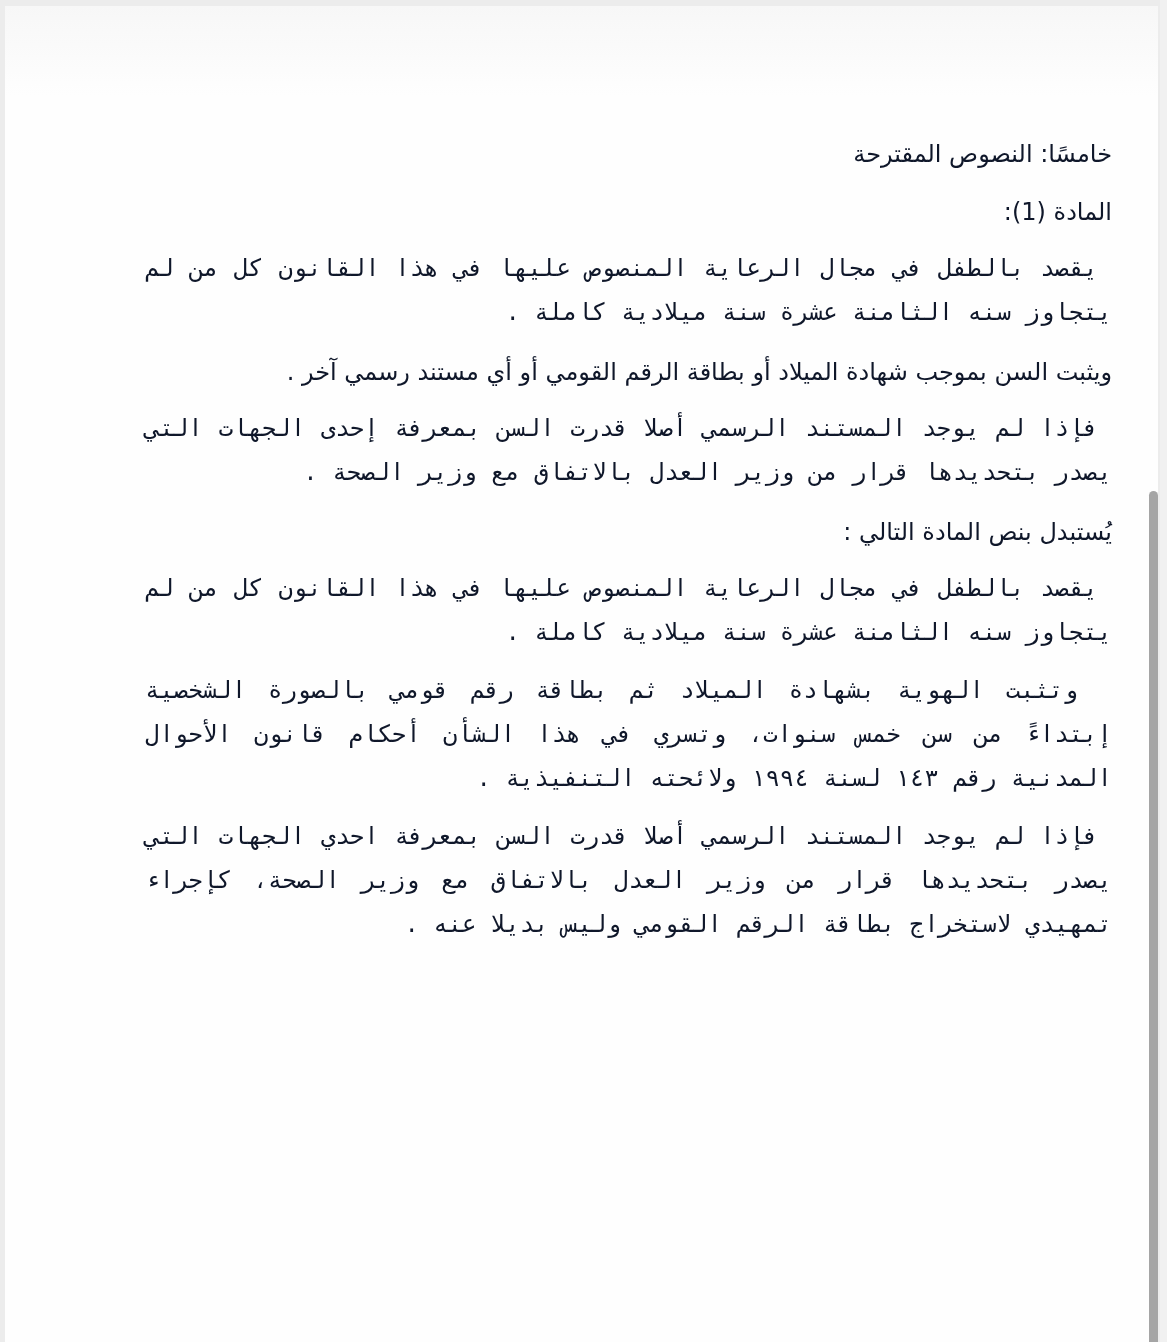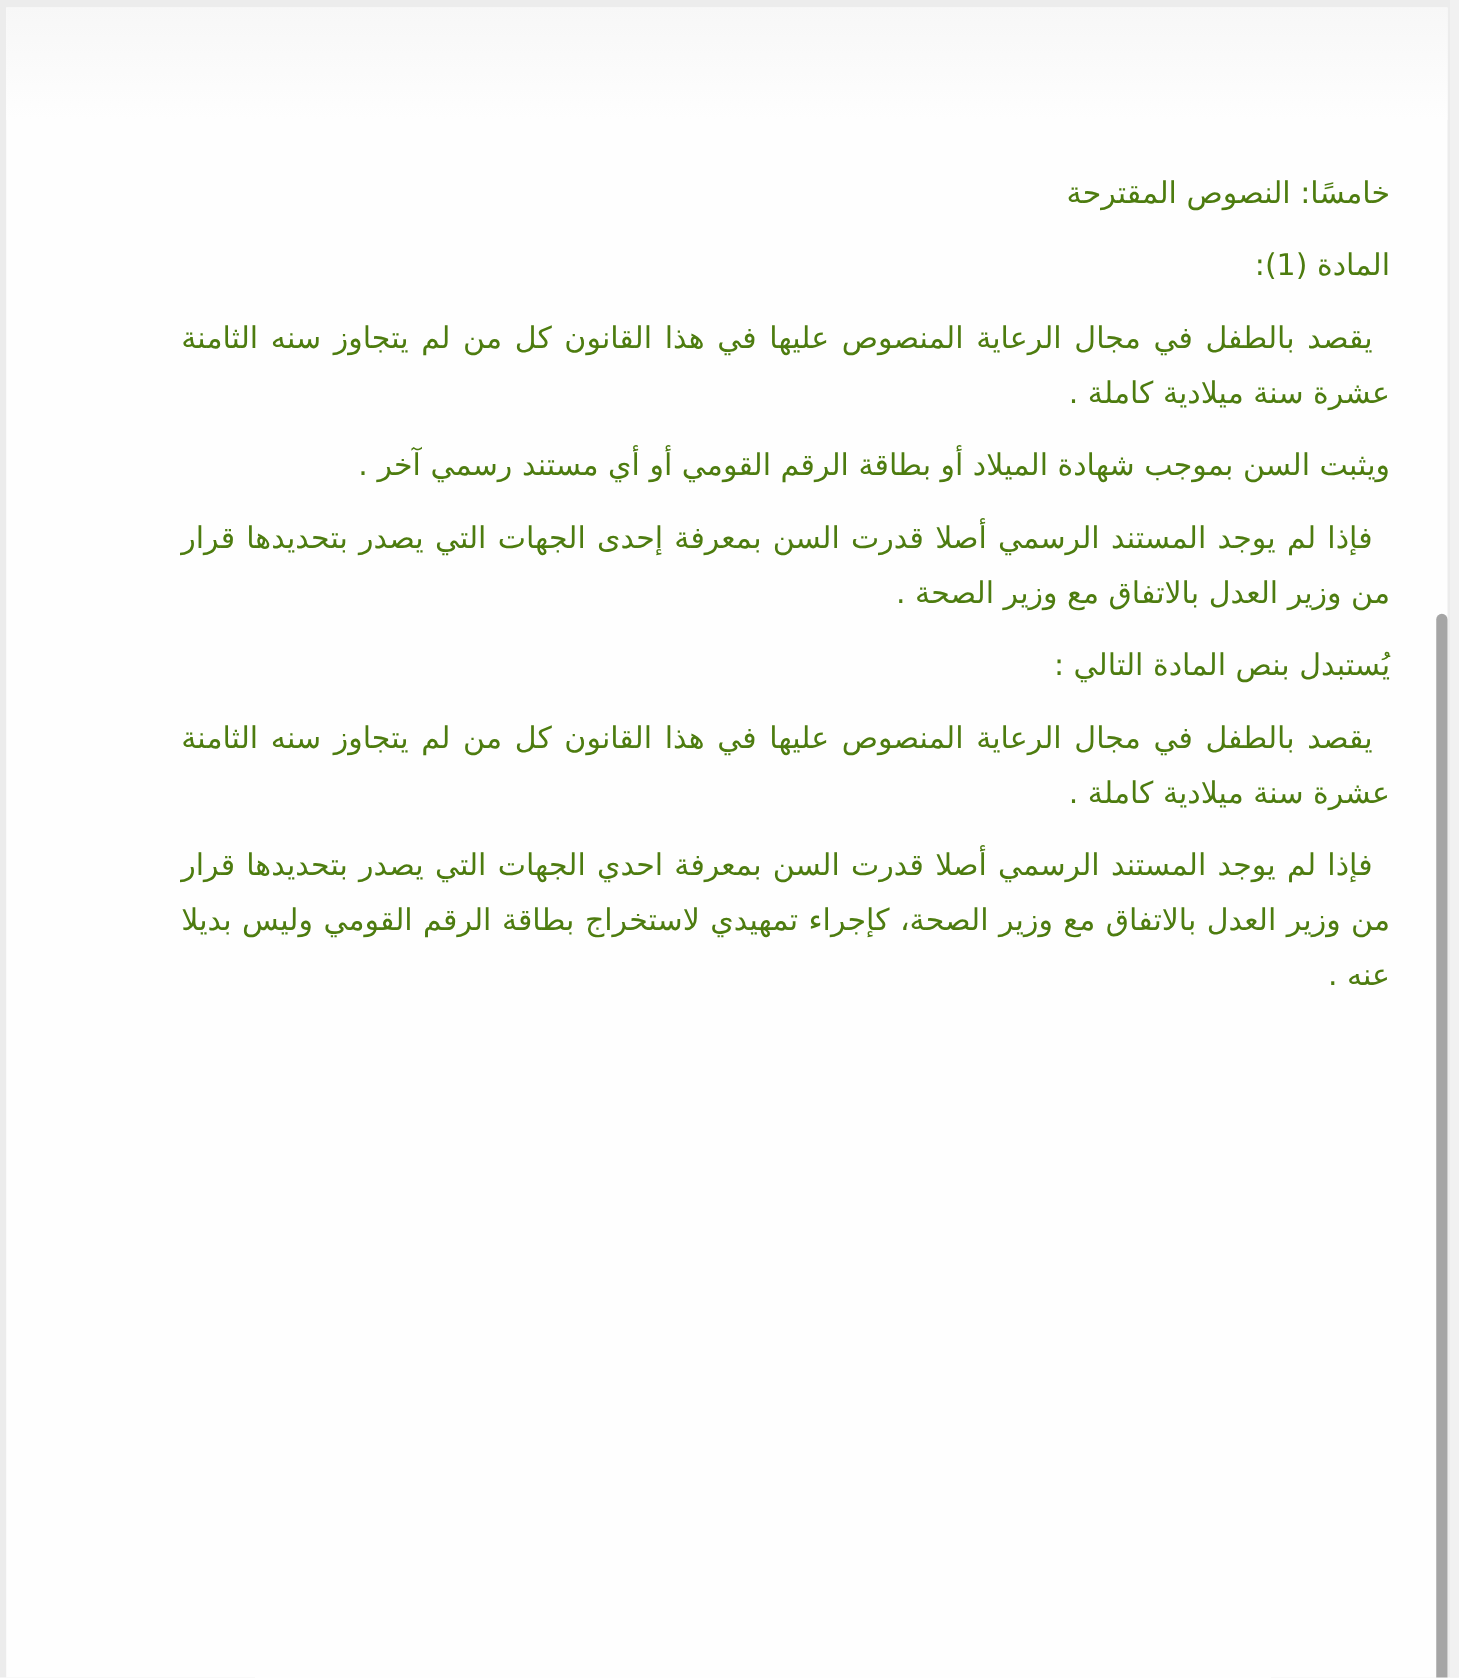--- a/index.html
+++ b/index.html
@@ -39,7 +39,7 @@
     padding: 126px 46px 0 140px;
     font-size: 24px;
     line-height: 44px;
-    color: #4d7c0f;
+    color: #0f172a;
   }
   .block { margin: 0 0 14px 0; }
   .line  { text-align: right; }

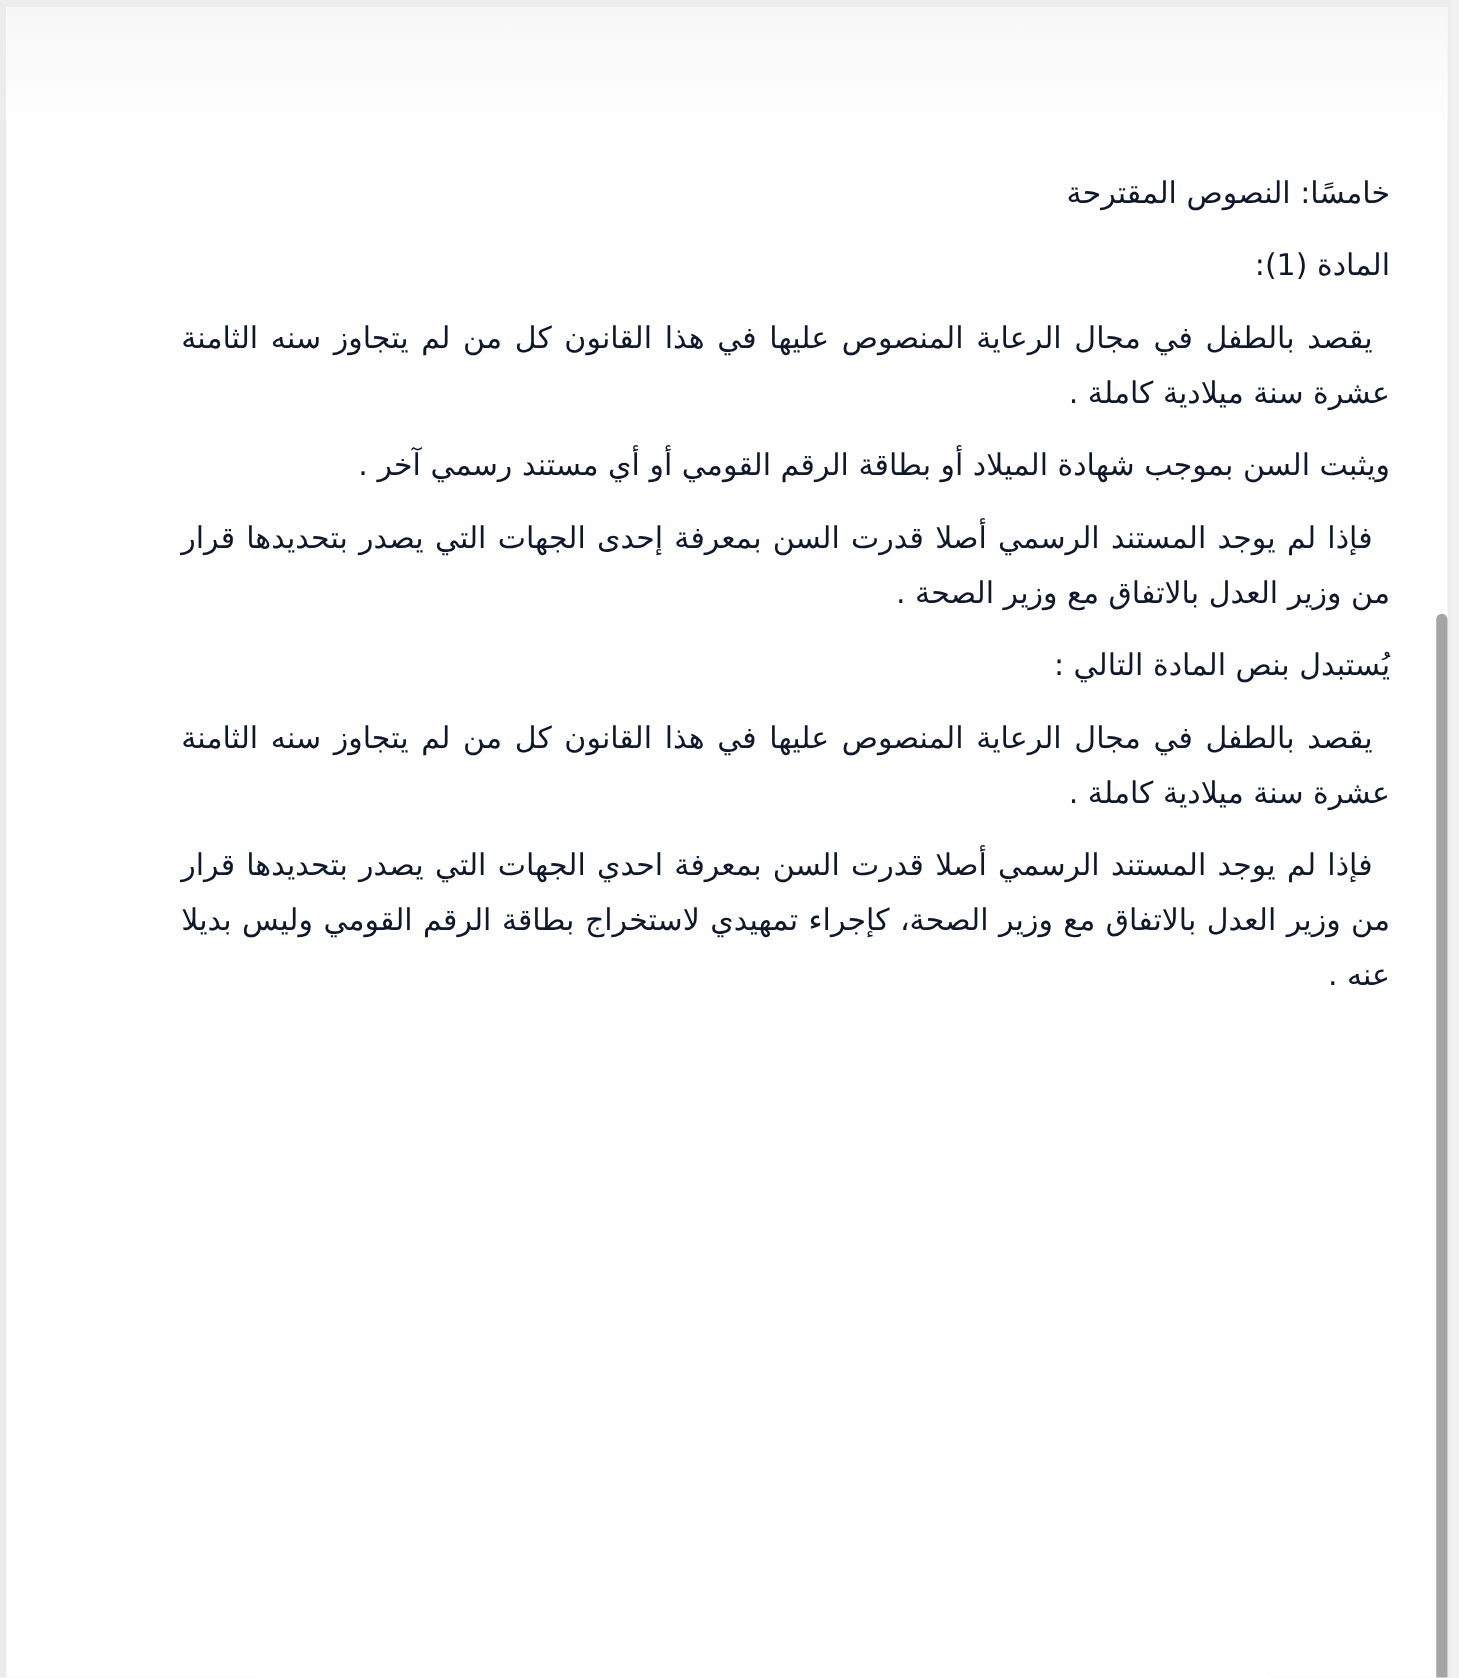--- a/index.html
+++ b/index.html
@@ -43,7 +43,7 @@
   }
   .block { margin: 0 0 14px 0; }
   .line  { text-align: right; }
-  .para  { text-align: justify; text-indent: 14px; }
+  .para  { text-align: justify; text-indent: 14px; font-family: Liberation Mono, monospace; }
   .para-indent { text-indent: 34px; }
   .gap-lg { }
 

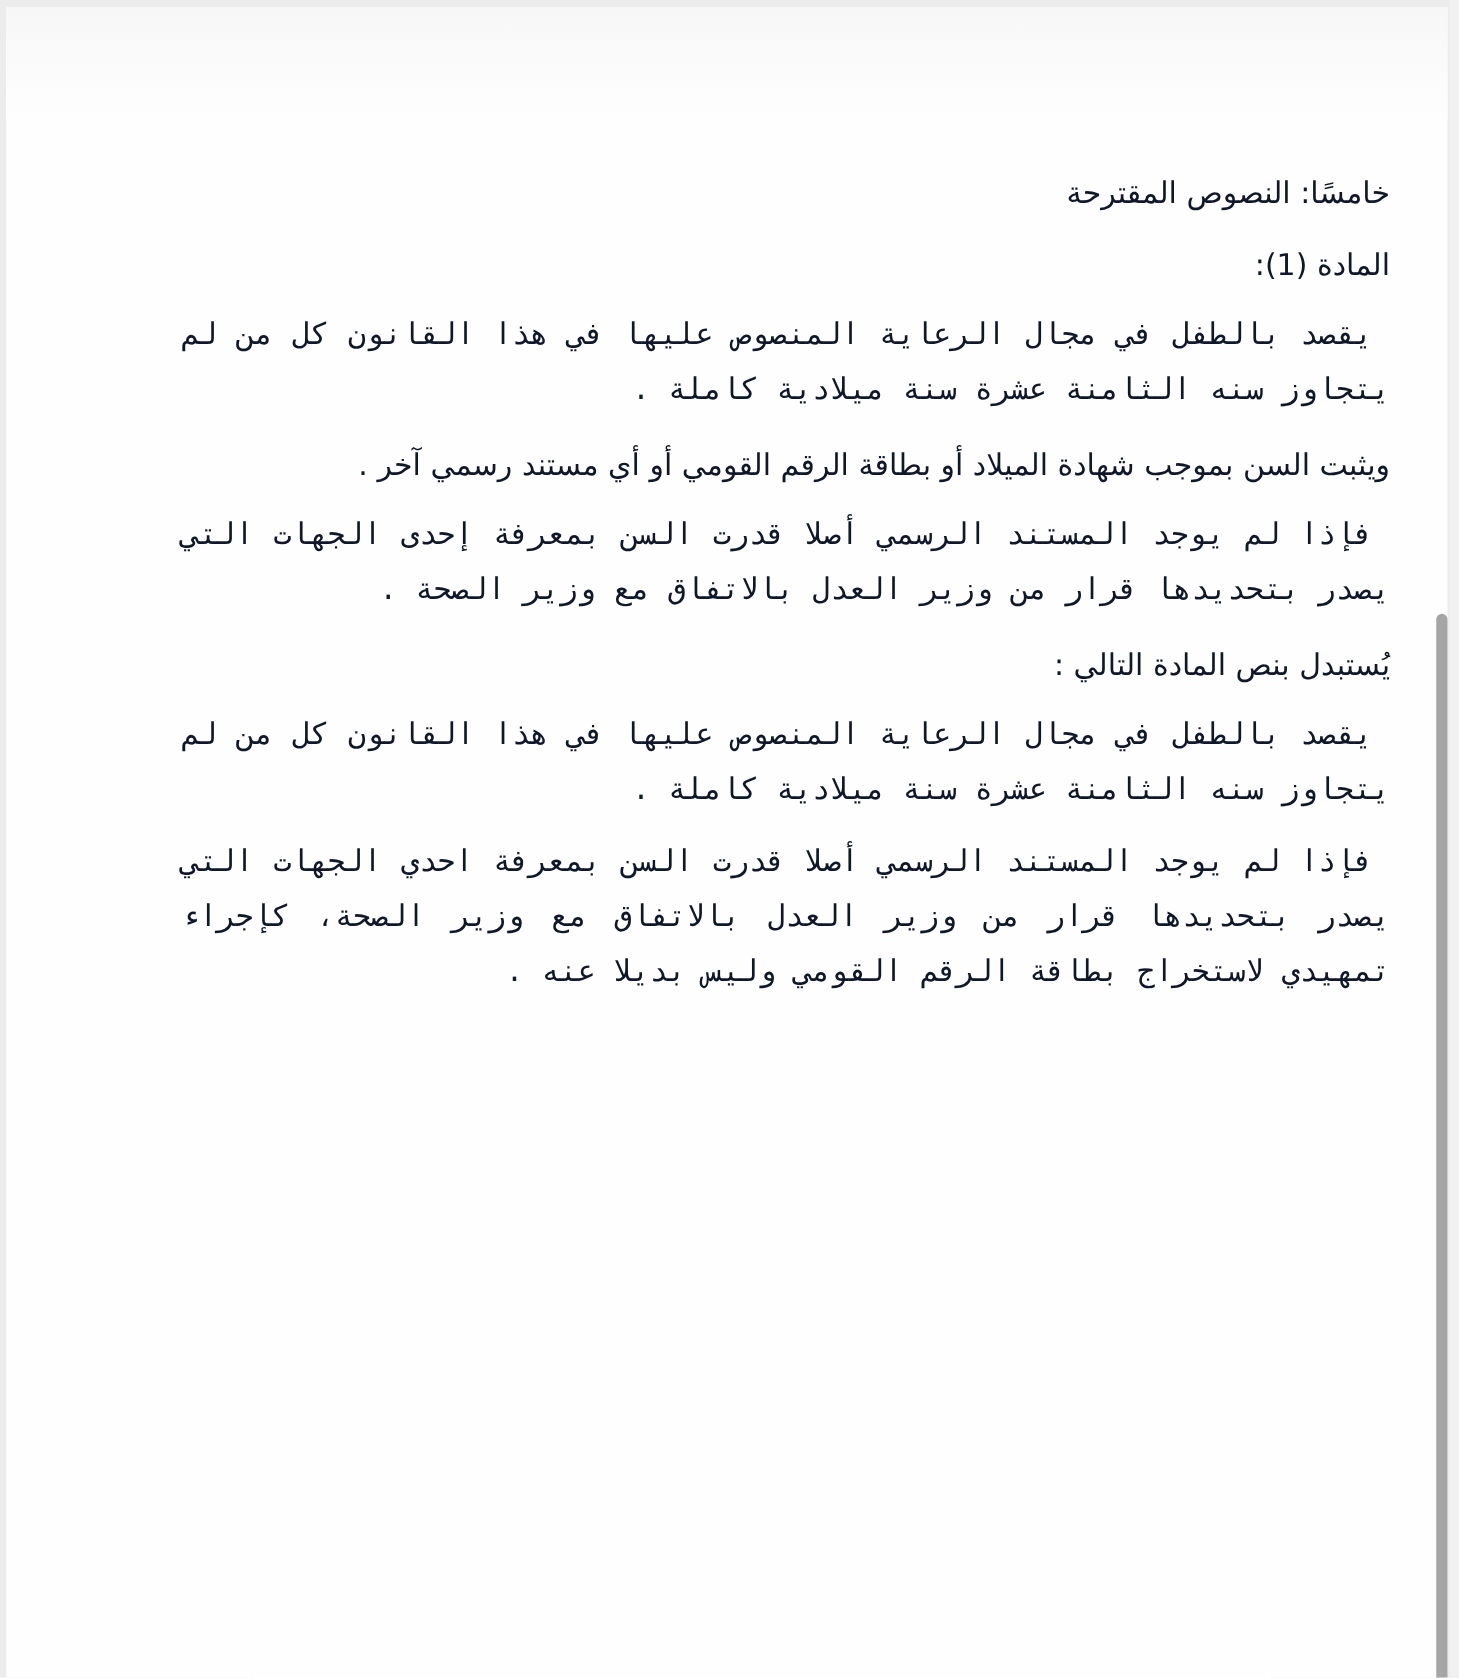--- a/index.html
+++ b/index.html
@@ -87,6 +87,7 @@
 
     <div class="block para">يقصد بالطفل في مجال الرعاية المنصوص عليها في هذا القانون كل من لم يتجاوز سنه الثامنة عشرة سنة ميلادية كاملة .</div>
 
+    <div class="block para para-indent gap-lg">وتثبت الهوية بشهادة الميلاد ثم بطاقة رقم قومي بالصورة الشخصية إبتداءً من سن خمس سنوات، وتسري في هذا الشأن أحكام قانون الأحوال المدنية رقم ١٤٣ لسنة ١٩٩٤ ولائحته التنفيذية .</div>
 
 
     <div class="block para">فإذا لم يوجد المستند الرسمي أصلا قدرت السن بمعرفة احدي الجهات التي يصدر بتحديدها قرار من وزير العدل بالاتفاق مع وزير الصحة، كإجراء تمهيدي لاستخراج بطاقة الرقم القومي وليس بديلا عنه .</div>

